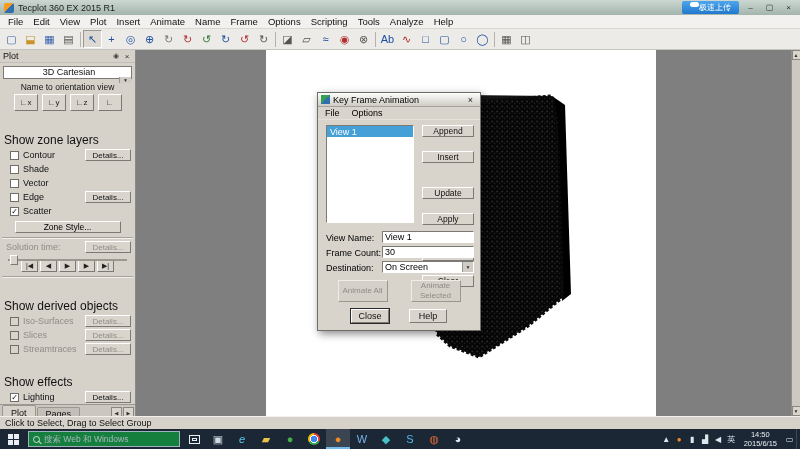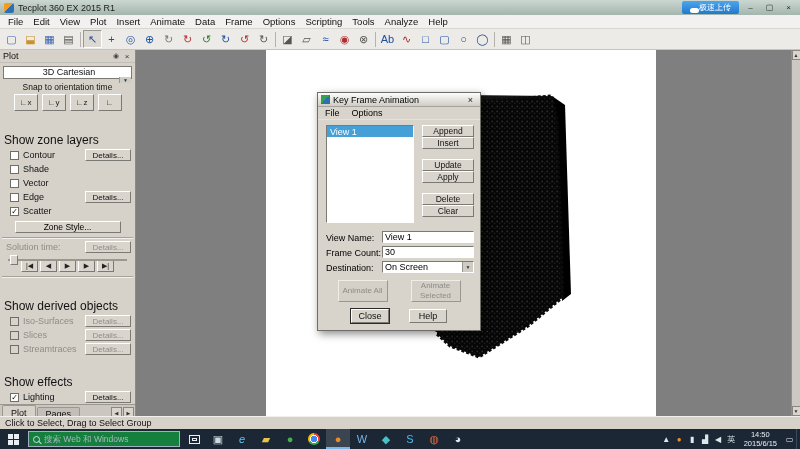--- a/index.html
+++ b/index.html
@@ -12,7 +12,7 @@
   .titlebar{height:15px;background:linear-gradient(#ccd7d2,#a3b5ad);display:flex;align-items:center;padding:0 4px;gap:4px;font-size:9px;color:#1c1c1c;flex:none;}
   .app-icon{width:10px;height:10px;border-radius:2px;background:linear-gradient(135deg,#f59b1e 50%,#2f6fb0 50%);flex:none;}
   .tb-spacer{flex:1;}
-  .upload-badge{background:linear-gradient(#4ea6ec,#1f78cc);color:#fff;font-size:8px;padding:1px 8px;border-radius:2px;display:flex;align-items:flex-end;}
+  .upload-badge{background:linear-gradient(#4ea6ec,#1f78cc);color:#fff;font-size:8px;padding:1px 8px;border-radius:2px;display:flex;align-items:flex-start;}
   .cloud-ic{width:9px;height:5px;background:#fff;border-radius:3px;}
   .winbtn{width:15px;height:11px;display:flex;align-items:center;justify-content:center;font-size:8px;color:#2a2a2a;}
 

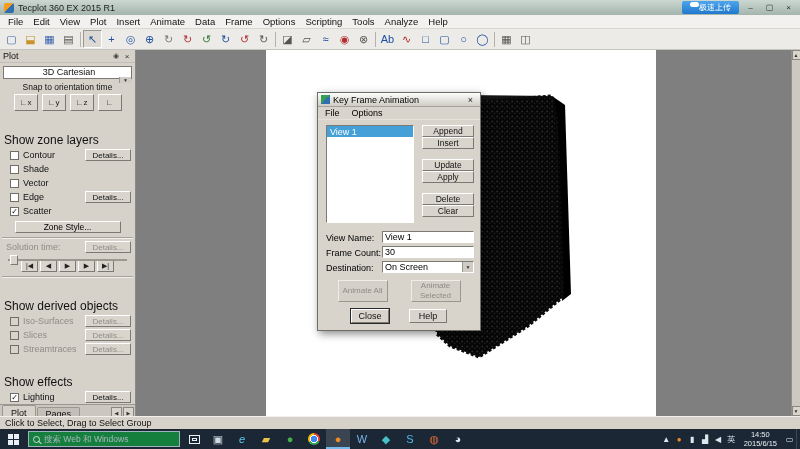--- a/index.html
+++ b/index.html
@@ -145,7 +145,7 @@
       <div class="mi">Plot</div>
       <div class="mi">Insert</div>
       <div class="mi">Animate</div>
-      <div class="mi">Data</div>
+      <div class="mi">Name</div>
       <div class="mi">Frame</div>
       <div class="mi">Options</div>
       <div class="mi">Scripting</div>

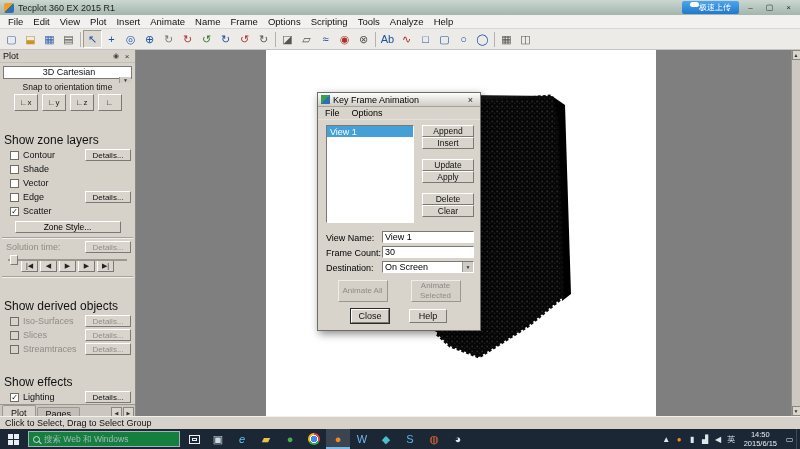--- a/index.html
+++ b/index.html
@@ -200,7 +200,7 @@
         <span>3D Cartesian</span>
         <span class="dd-arrow">▼</span>
       </div>
-      <div class="snap-label">Snap to orientation time</div>
+      <div class="snap-label">Name to orientation view</div>
       <div class="snap-row">
           <div class="snapbtn">∟x</div>
           <div class="snapbtn">∟y</div>

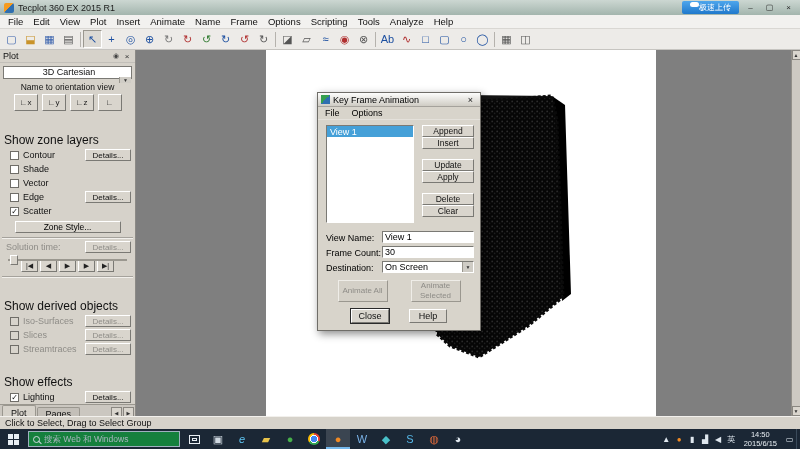--- a/index.html
+++ b/index.html
@@ -81,7 +81,7 @@
   .litem{height:11px;padding:0 3px;display:flex;align-items:center;}
   .litem.sel{background:#45a0d8;color:#fff;}
   .kf-btns{position:absolute;left:104px;top:5px;width:52px;display:flex;flex-direction:column;}
-  .kbtn{height:12px;margin-bottom:0;font-size:8.5px;background:#d9d5cd;border:1px solid;border-color:#fff #7a7974 #7a7974 #fff;padding:0;color:#111;}
+  .kbtn{height:12px;margin-bottom:14px;font-size:8.5px;background:#d9d5cd;border:1px solid;border-color:#fff #7a7974 #7a7974 #fff;padding:0;color:#111;}
   .kbtn.gap{margin-top:10px;}
   .flabel{position:absolute;left:8px;font-size:9px;}
   .finput{position:absolute;left:64px;width:92px;height:12px;background:#fff;border:1px solid;border-color:#7a7974 #fff #fff #7a7974;font-size:9px;padding:0 2px;font-family:inherit;}

